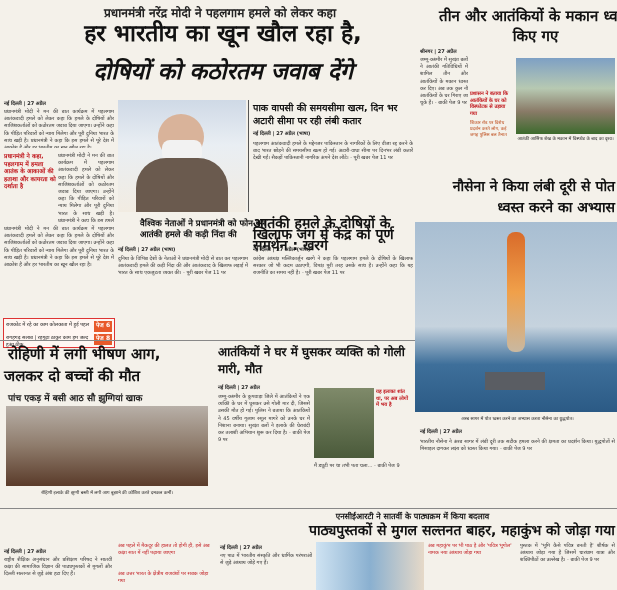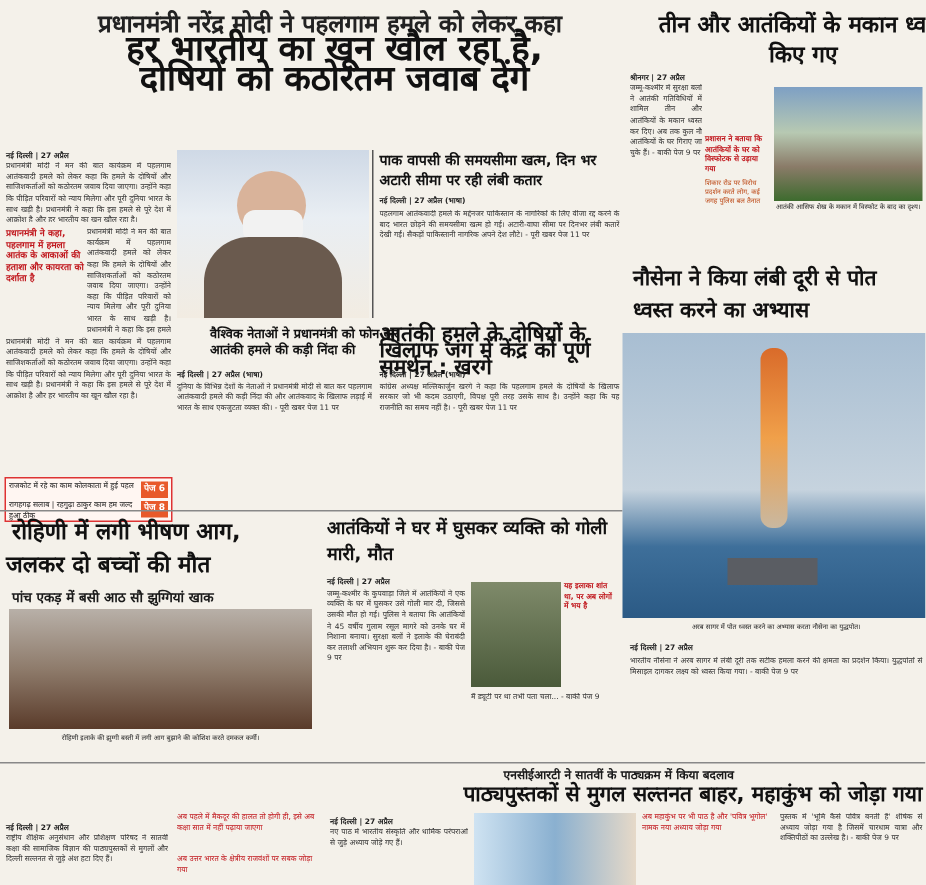--- a/index.html
+++ b/index.html
@@ -9,7 +9,7 @@
 .body{font-size:5px;line-height:7.2px;color:#333;overflow:hidden;text-align:justify;}
 .dateline{font-size:5px;color:#222;font-weight:bold;}
 .redtext{color:#c0161c;}
-.kicker{font-size:16px;font-weight:bold;color:#222;text-align:center;}
+.kicker{font-size:12px;font-weight:bold;color:#222;text-align:center;}
 .img{background:#888;overflow:hidden;}
 .caption{font-size:4.5px;color:#222;line-height:6px;text-align:center;}
 .rule{background:#555;}

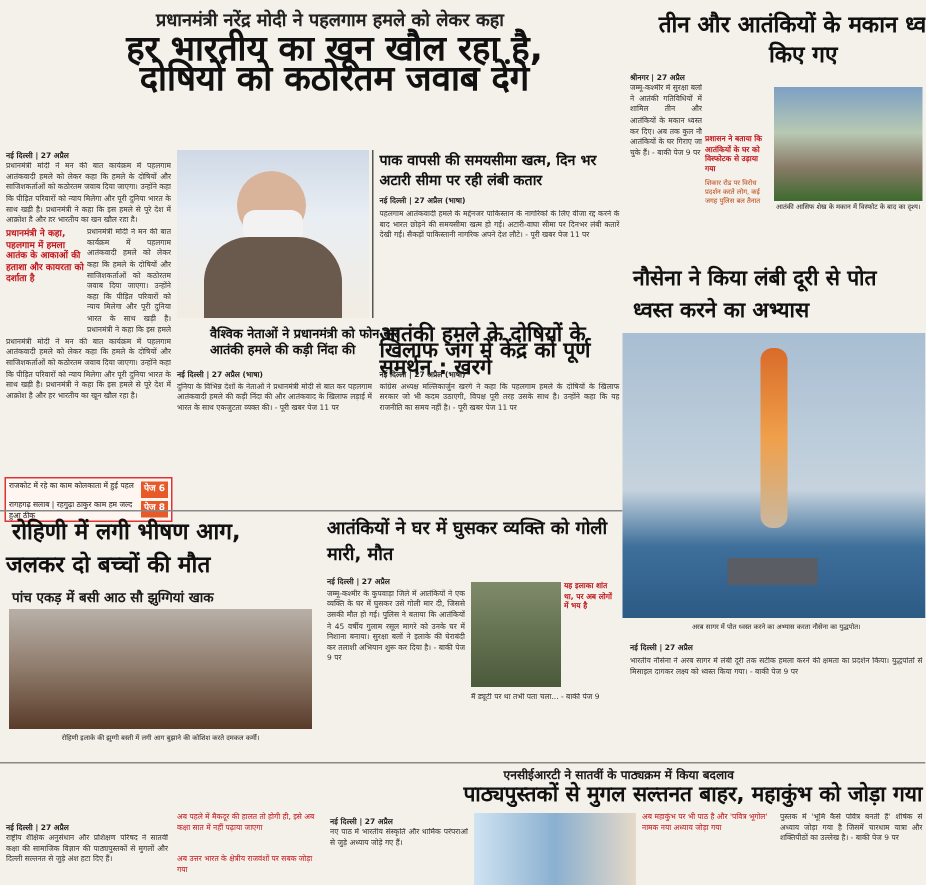--- a/index.html
+++ b/index.html
@@ -22,7 +22,7 @@
 
 <div class="abs kicker" style="left:30px;top:4px;width:380px;">प्रधानमंत्री नरेंद्र मोदी ने पहलगाम हमले को लेकर कहा</div>
 <div class="abs hl" style="left:28px;top:20px;width:390px;font-size:23px;text-align:center;">हर भारतीय का खून खौल रहा है,</div>
-<div class="abs hl" style="left:28px;top:40px;width:390px;font-size:23px;text-align:center;">दोषियों को कठोरतम जवाब देंगे</div>
+<div class="abs hl" style="left:28px;top:58px;width:390px;font-size:23px;text-align:center;font-style:italic;">दोषियों को कठोरतम जवाब देंगे</div>
 
 <div class="abs dateline" style="left:4px;top:100px;">नई दिल्ली | 27 अप्रैल</div>
 <div class="abs body" style="left:4px;top:108px;width:110px;height:40px;">प्रधानमंत्री मोदी ने मन की बात कार्यक्रम में पहलगाम आतंकवादी हमले को लेकर कहा कि हमले के दोषियों और साजिशकर्ताओं को कठोरतम जवाब दिया जाएगा। उन्होंने कहा कि पीड़ित परिवारों को न्याय मिलेगा और पूरी दुनिया भारत के साथ खड़ी है। प्रधानमंत्री ने कहा कि इस हमले से पूरे देश में आक्रोश है और हर भारतीय का खून खौल रहा है।</div>

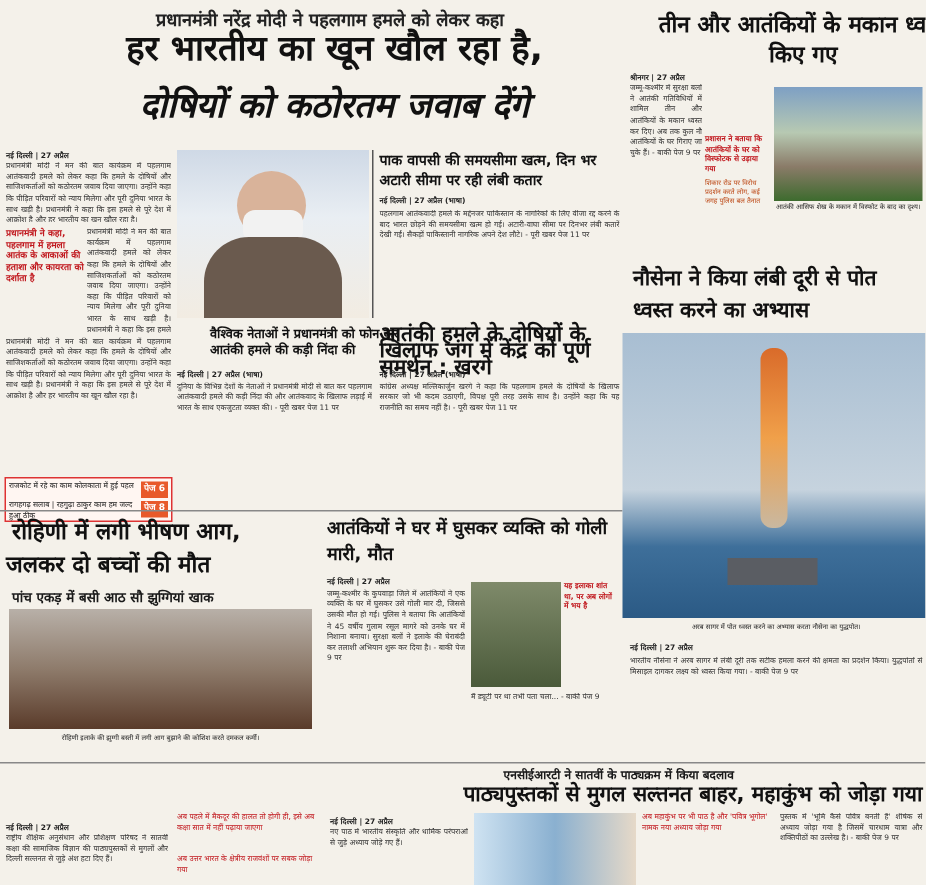--- a/index.html
+++ b/index.html
@@ -65,7 +65,7 @@
 <div class="abs caption" style="left:516px;top:136px;width:99px;">आतंकी आसिफ शेख के मकान में विस्फोट के बाद का दृश्य।</div>
 <div class="abs" style="left:470px;top:120px;width:44px;font-size:4.5px;line-height:6px;color:#b41;">शिकार रोड पर विरोध प्रदर्शन करते लोग, कई जगह पुलिस बल तैनात</div>
 
-<div class="abs hl" style="left:422px;top:176px;width:193px;font-size:14px;line-height:21px;">नौसेना ने किया लंबी दूरी से पोत ध्वस्त करने का अभ्यास</div>
+<div class="abs hl" style="left:422px;top:176px;width:193px;font-size:14px;line-height:21px;text-align:right;">नौसेना ने किया लंबी दूरी से पोत ध्वस्त करने का अभ्यास</div>
 <div class="abs img" style="left:415px;top:222px;width:202px;height:190px;background:linear-gradient(180deg,#a8bed2 0%,#c6d3de 55%,#3e6f9a 75%,#2b5a85 100%);">
   <div class="abs" style="left:92px;top:10px;width:18px;height:120px;background:linear-gradient(180deg,#d96b2a,#f0a04a,#c9b8a0);border-radius:8px;"></div>
   <div class="abs" style="left:70px;top:150px;width:60px;height:18px;background:#5a5d63;"></div>

